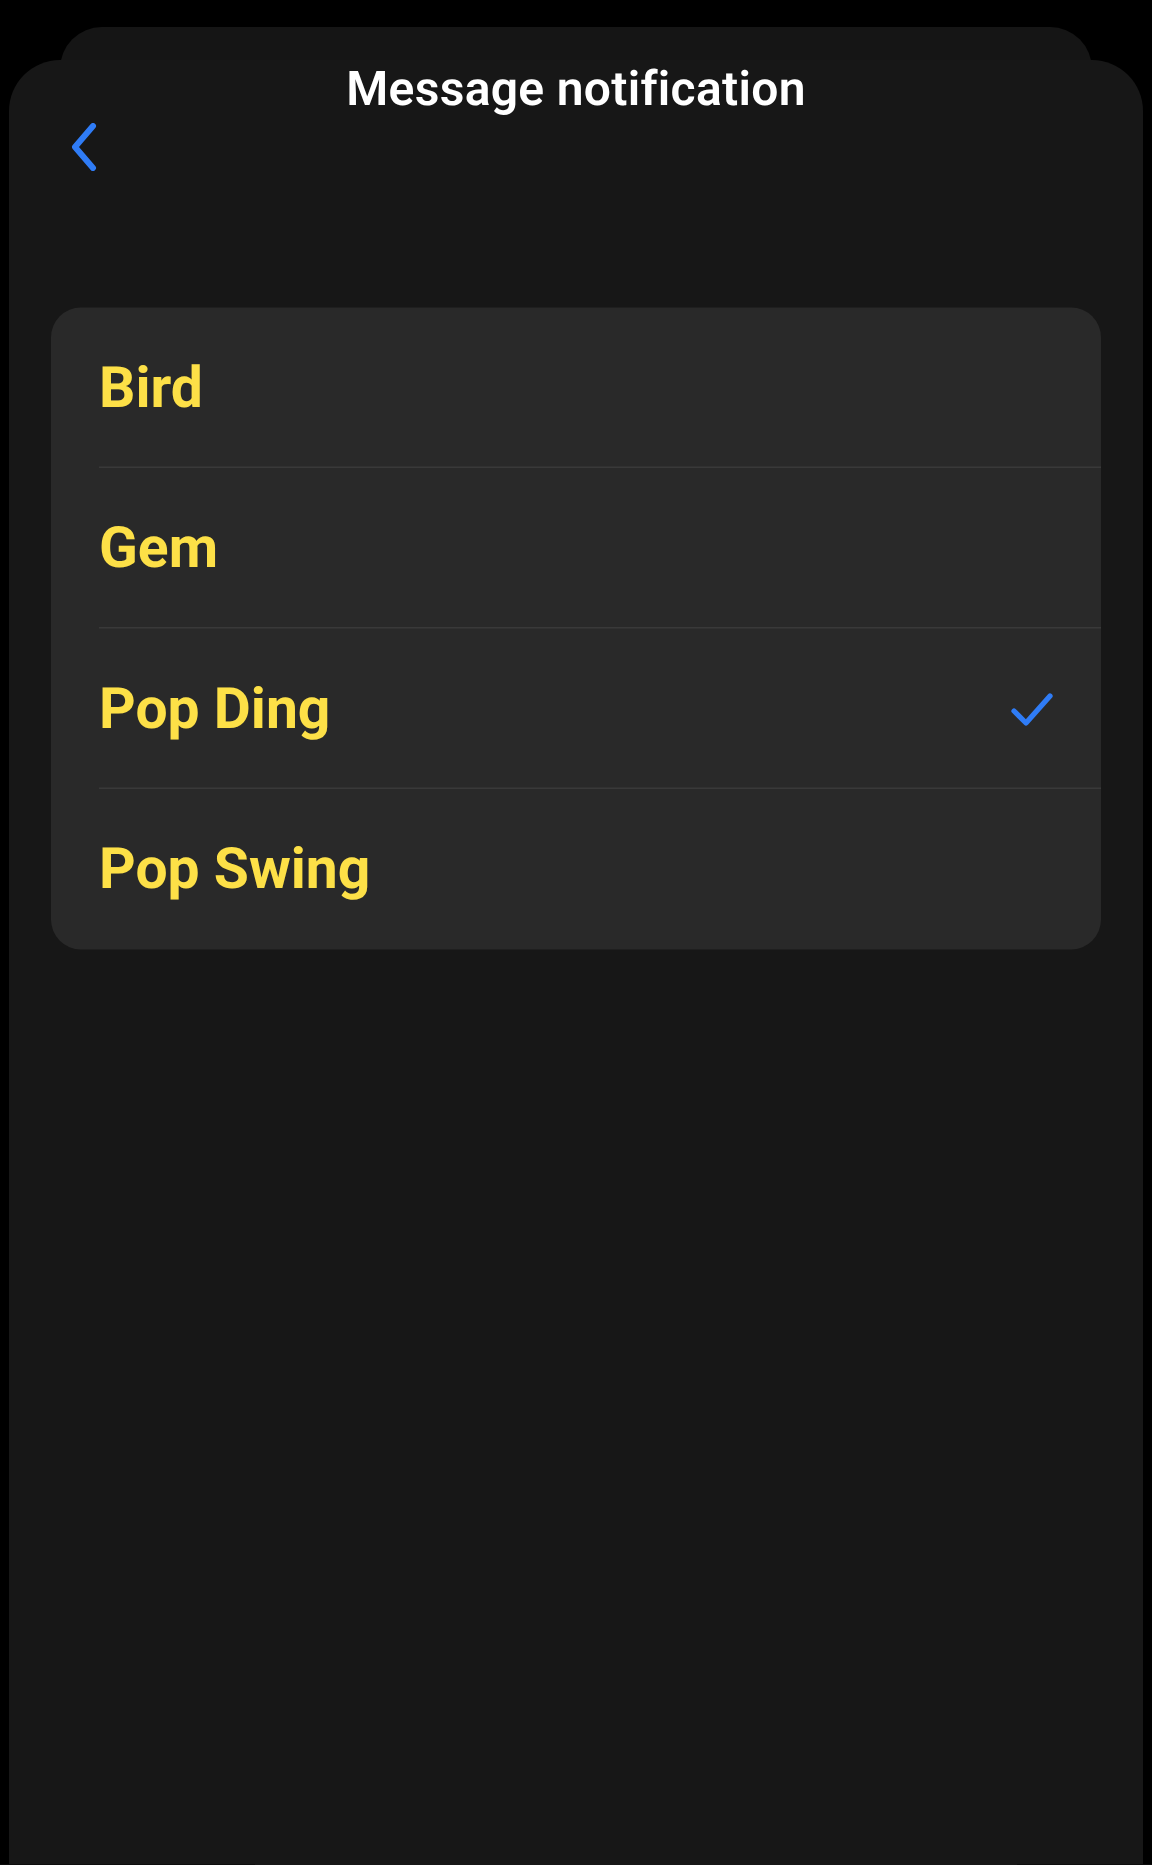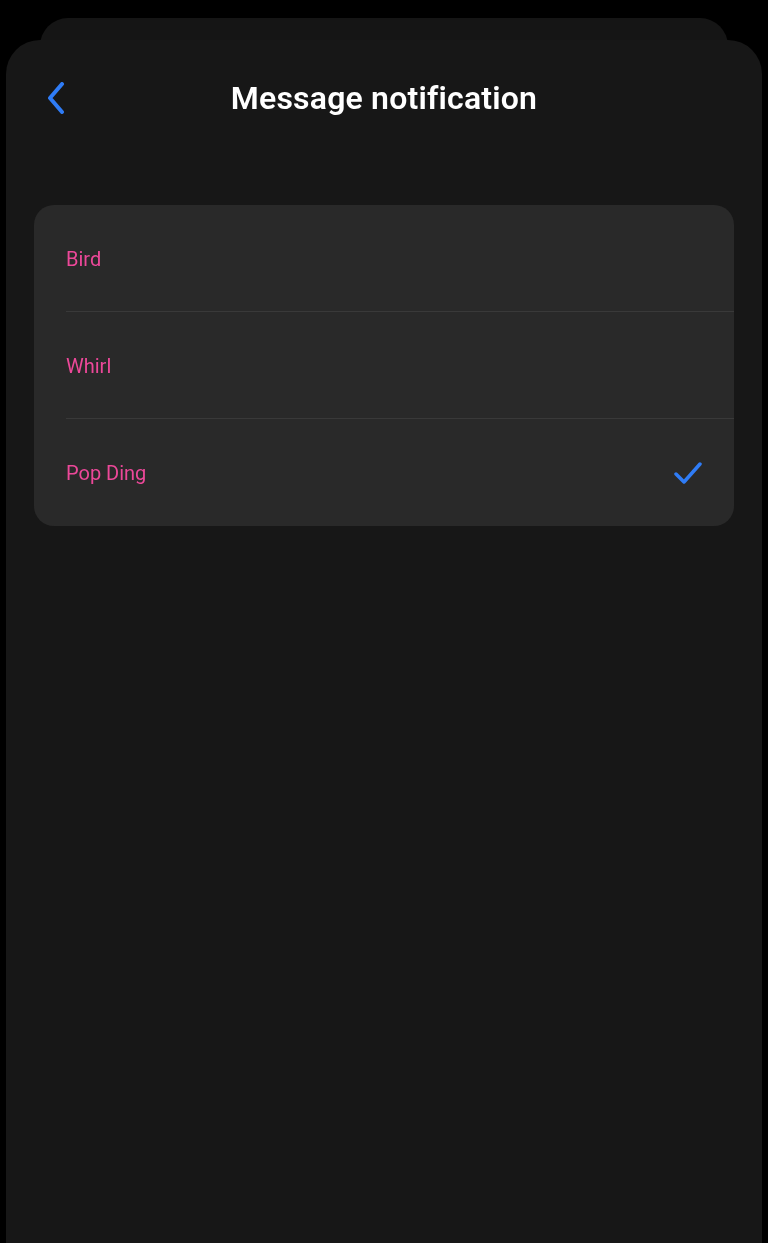--- a/index.html
+++ b/index.html
@@ -39,7 +39,6 @@
       position: relative;
       height: 115px;
       display: flex;
-      align-items: center;
       justify-content: center;
     }
     .back-button {

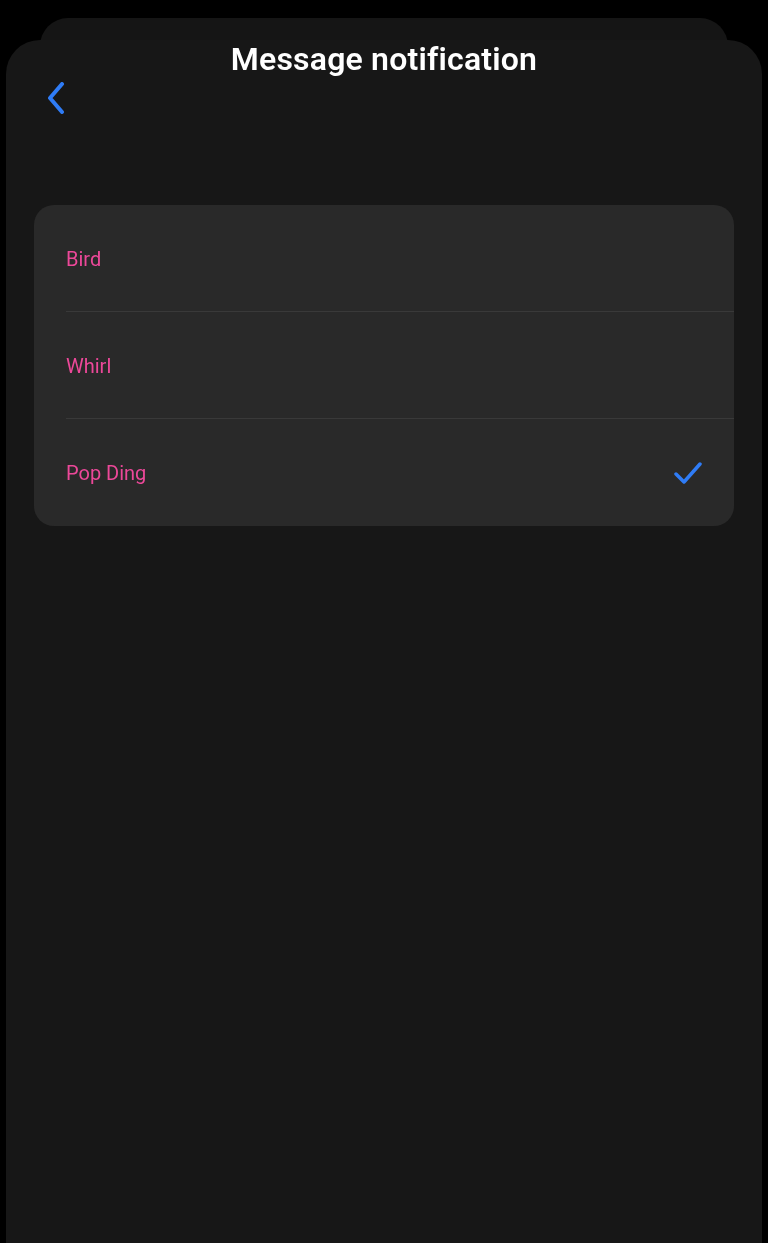--- a/index.html
+++ b/index.html
@@ -89,9 +89,9 @@
       background: rgba(255,255,255,0.08);
     }
     .list-item-label {
-      color: #ec4899;
-      font-size: 20px;
-      font-weight: 400;
+      color: #fde047;
+      font-size: 38px;
+      font-weight: 700;
     }
     .check-icon {
       width: 28px;

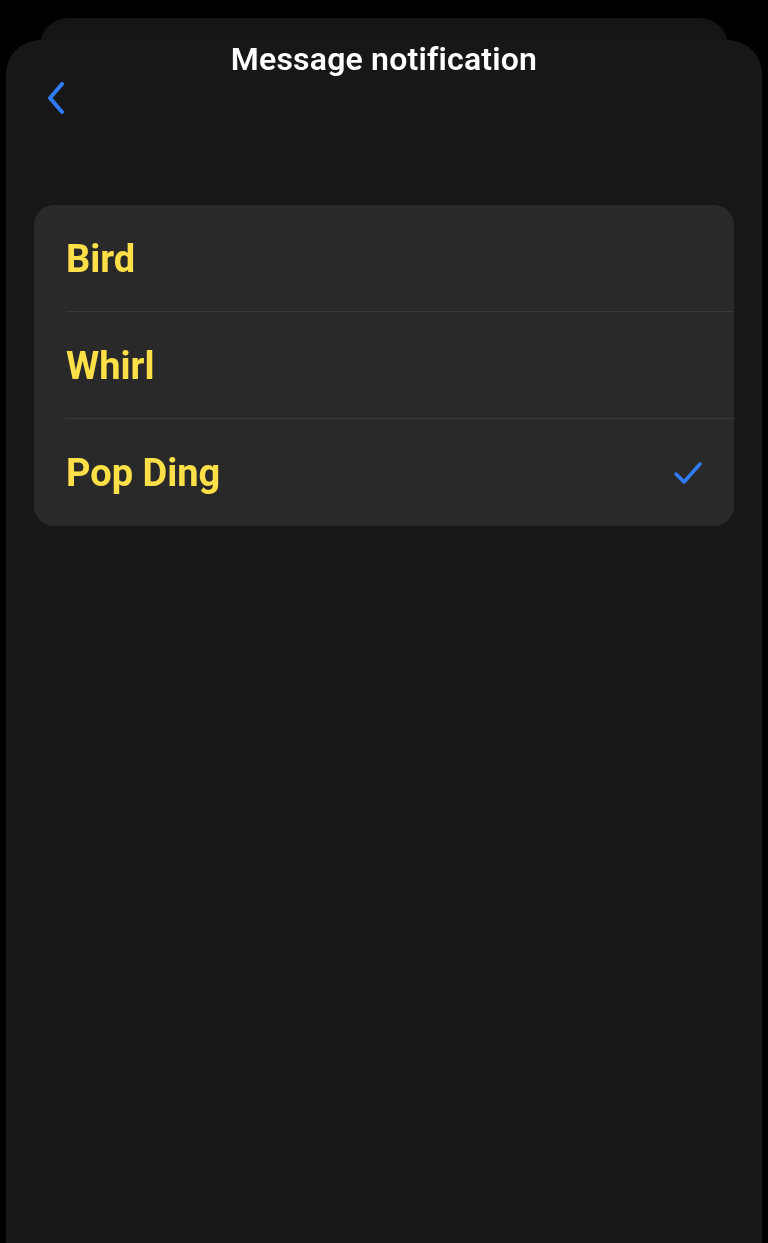--- a/index.html
+++ b/index.html
@@ -124,6 +124,10 @@
       </div>
 
 
+      <div class="list-item">
+        <span class="list-item-label">Gem</span>
+
+      </div>
 
       <div class="list-item">
         <span class="list-item-label">Whirl</span>

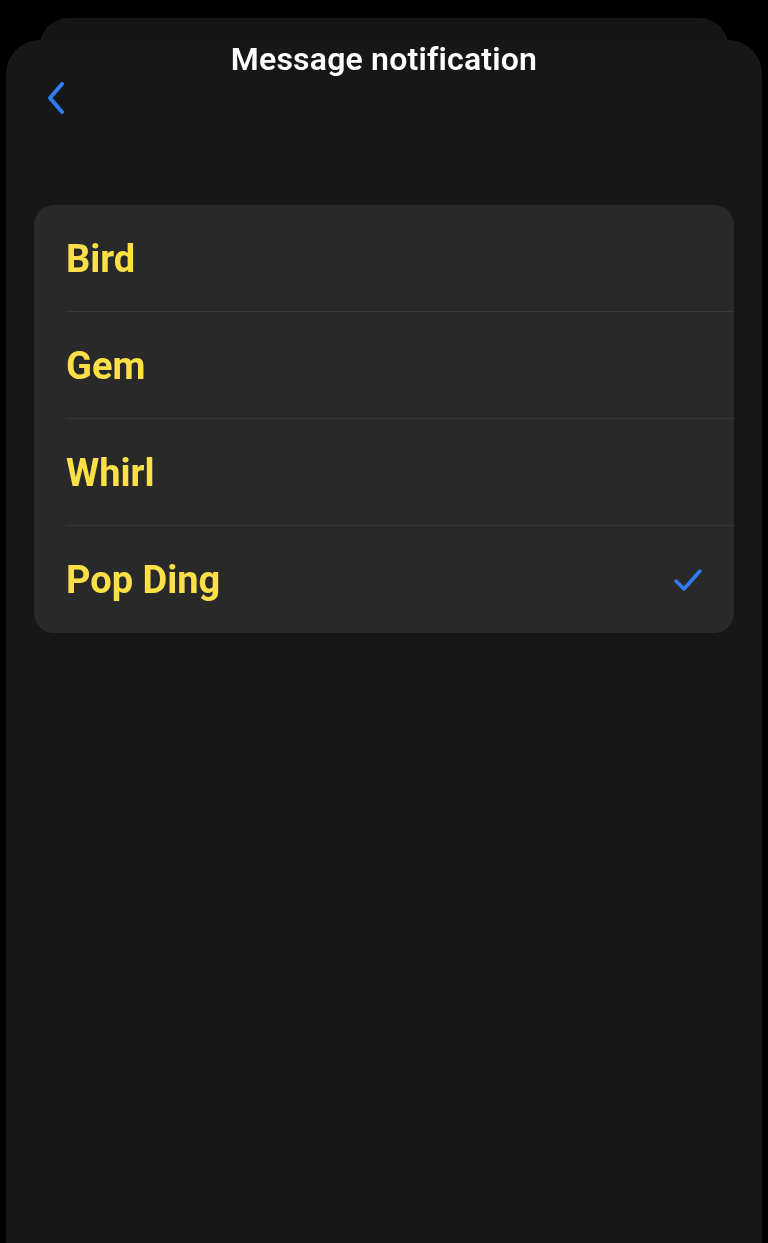--- a/index.html
+++ b/index.html
@@ -129,10 +129,6 @@
 
       </div>
 
-      <div class="list-item">
-        <span class="list-item-label">Whirl</span>
-
-      </div>
 
 
       <div class="list-item">

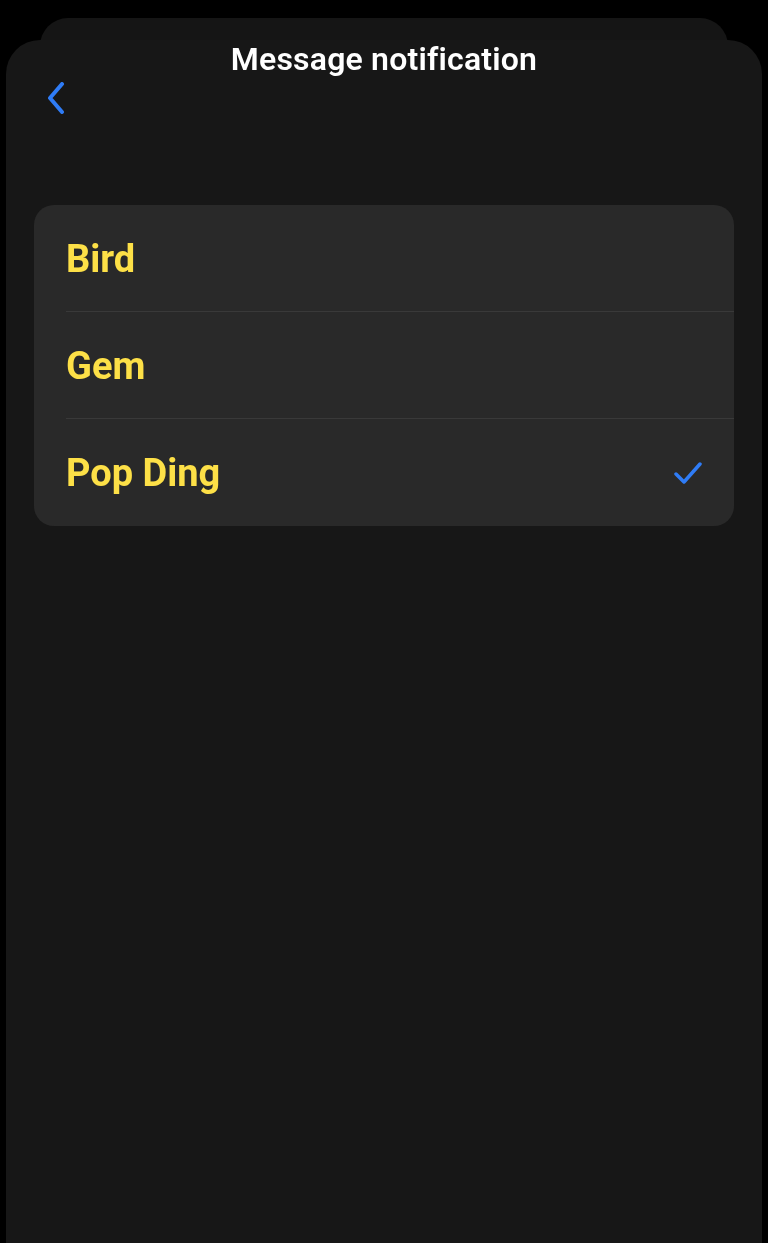--- a/index.html
+++ b/index.html
@@ -138,6 +138,10 @@
         </svg>
       </div>
 
+      <div class="list-item">
+        <span class="list-item-label">Pop Swing</span>
+
+      </div>
 
     </div>
   </div>

